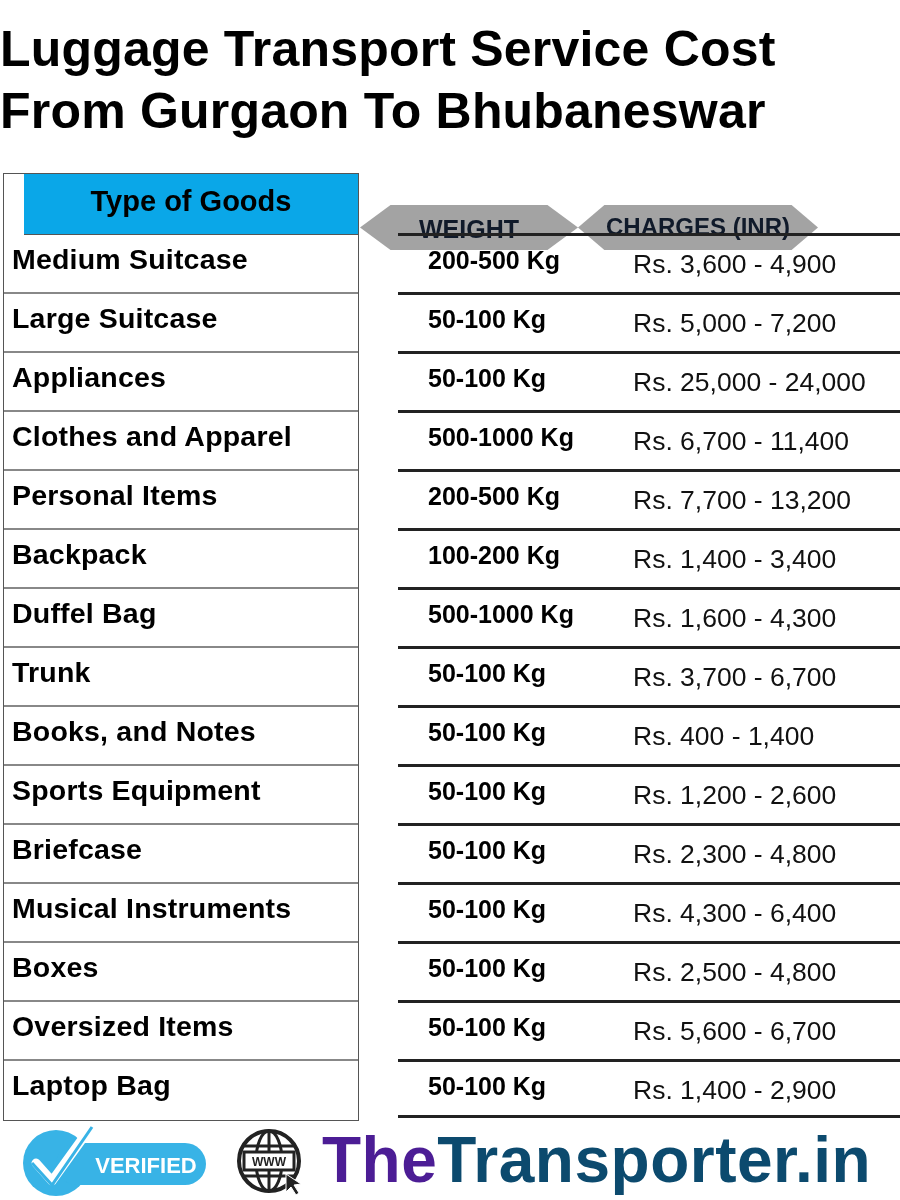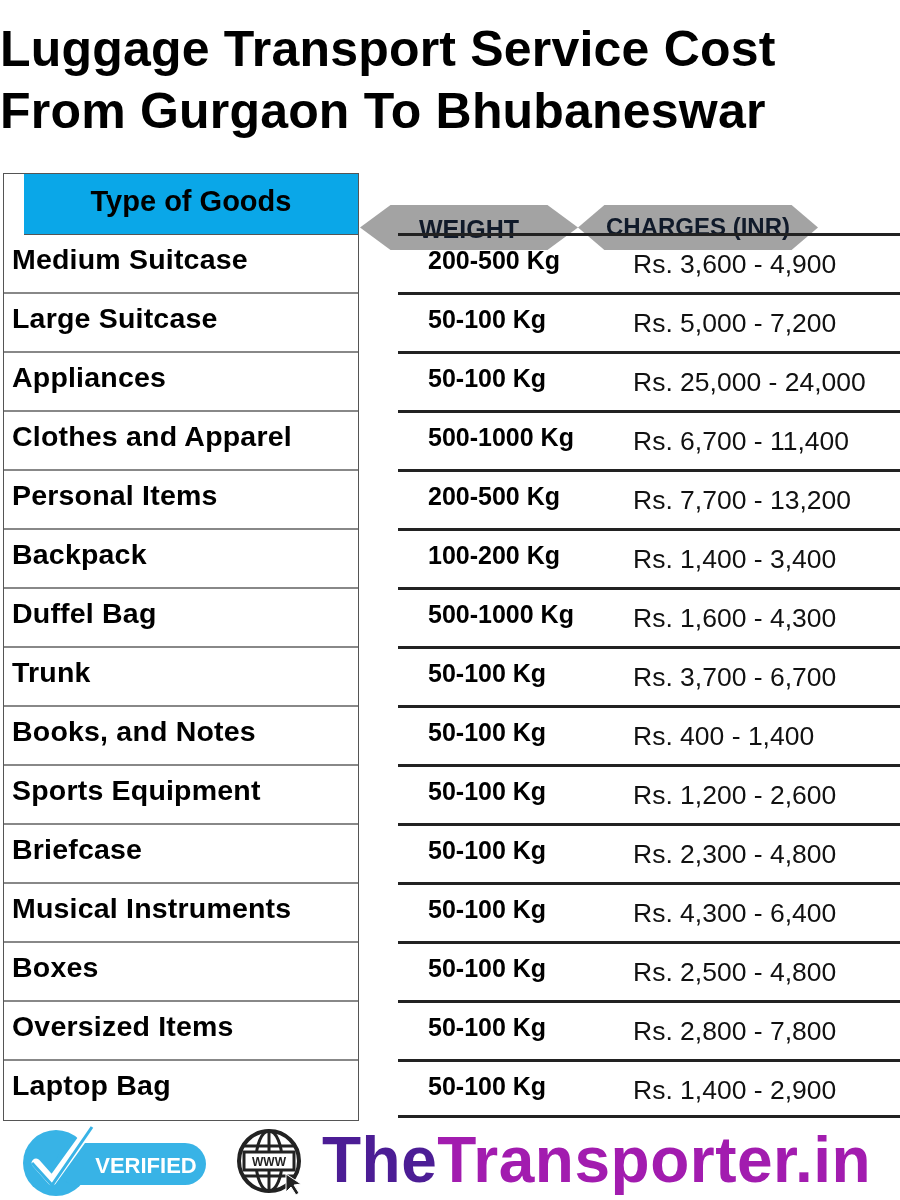--- a/index.html
+++ b/index.html
@@ -114,7 +114,7 @@
     </div>
     <div class="right-row">
       <span class="w">50-100 Kg</span>
-      <span class="c">Rs. 2,800 - 7,800</span>
+      <span class="c">Rs. 5,600 - 6,700</span>
     </div>
     <div class="right-row">
       <span class="w">50-100 Kg</span>

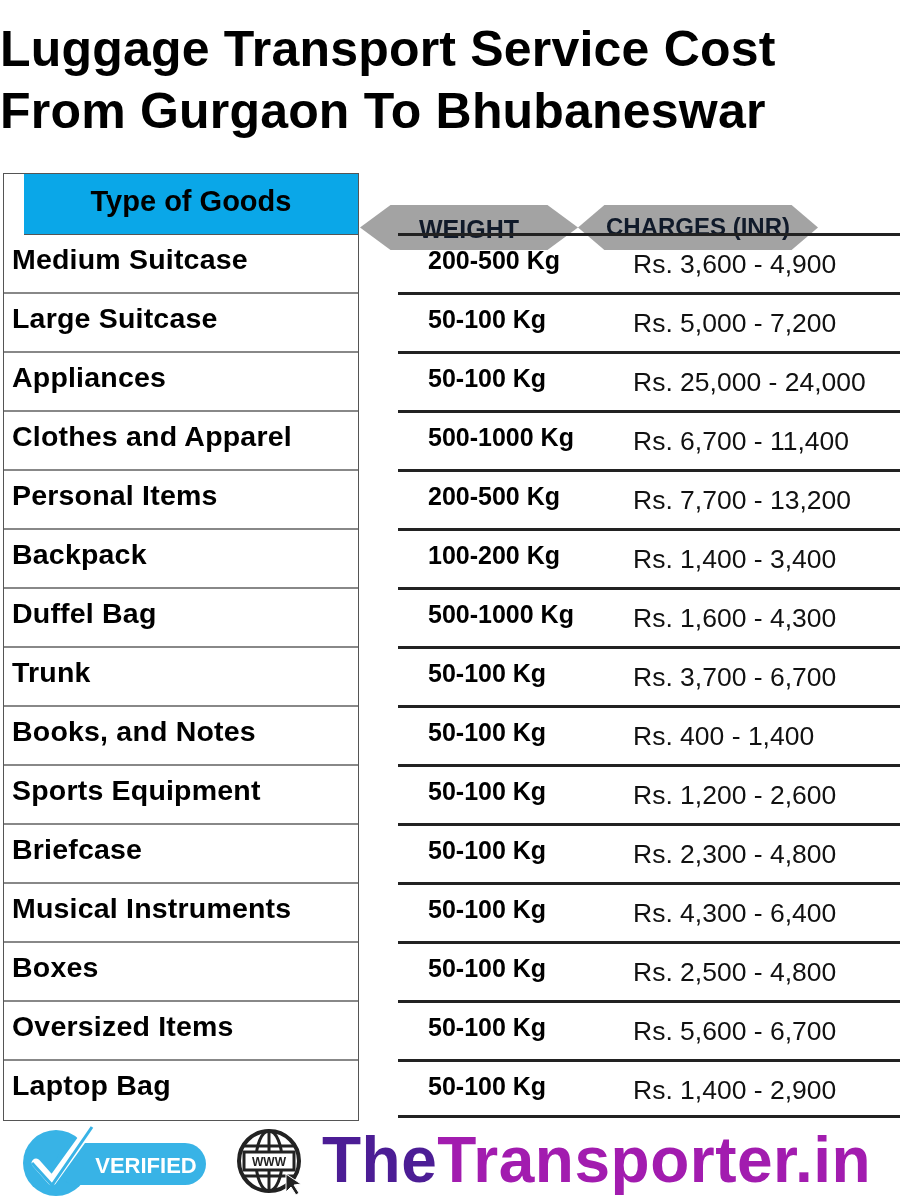--- a/index.html
+++ b/index.html
@@ -23,7 +23,7 @@
   .globe{position:absolute;left:236px;top:10px;width:70px;height:68px;}
   .brand{position:absolute;left:322px;top:6px;font-weight:bold;font-size:64px;line-height:72px;letter-spacing:0.5px;}
   .brand .p1{color:#4c1d95;text-align:right;}
-  .brand .p2{color:#a21caf;}
+  .brand .p2{color:#0c4a6e;}
 </style>
 </head>
 <body>

